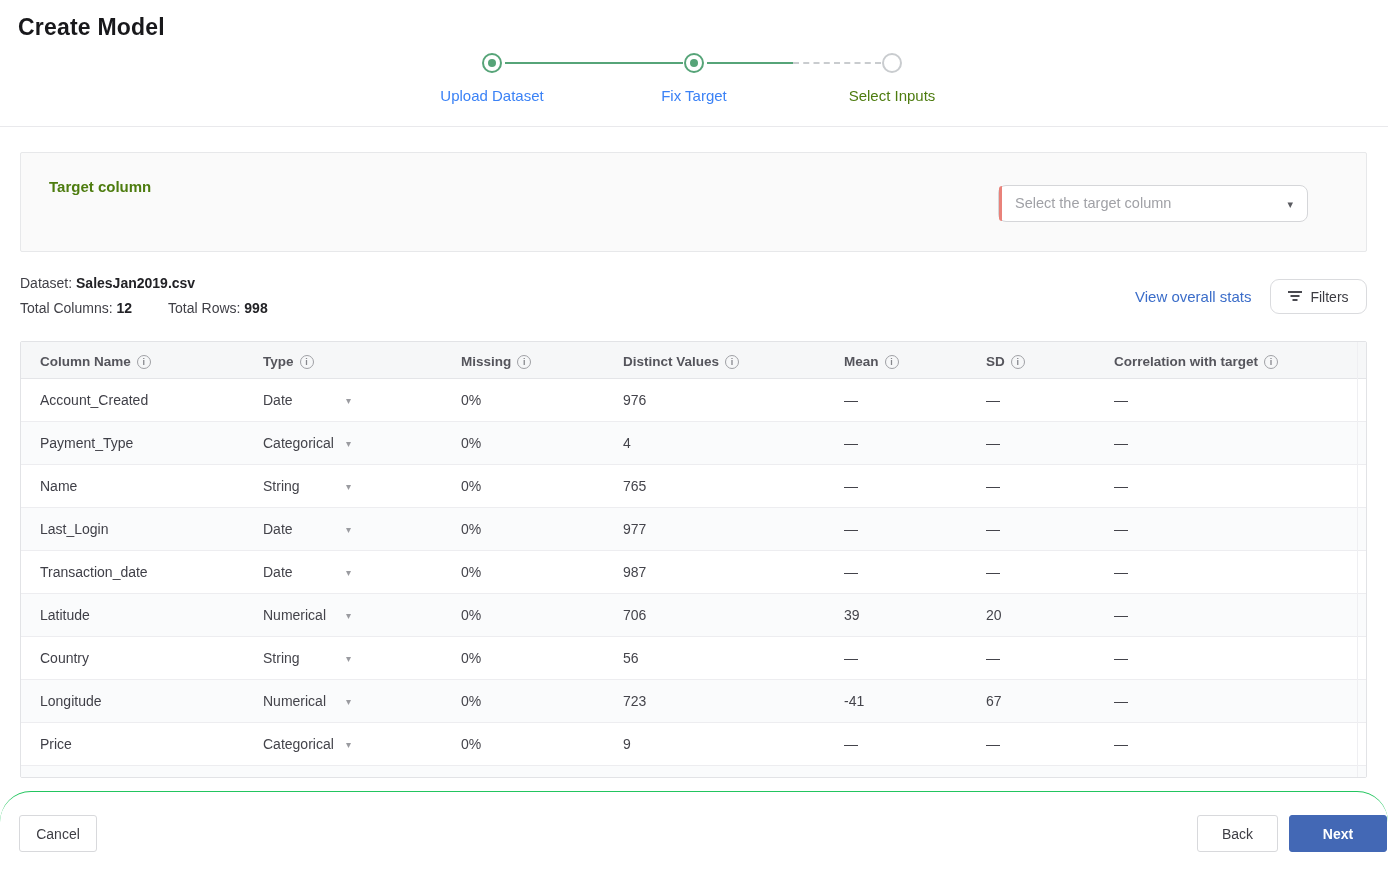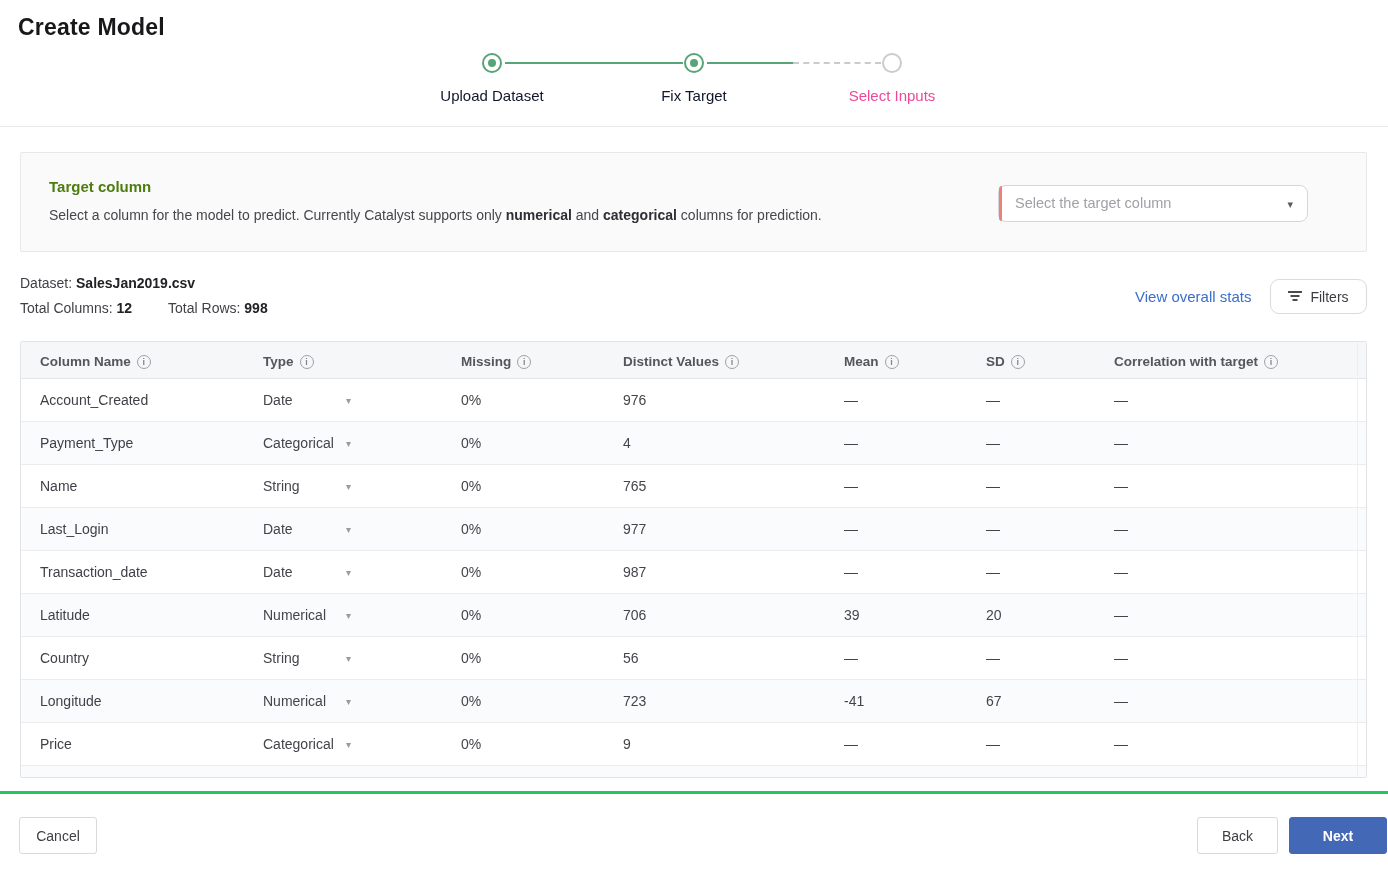--- a/index.html
+++ b/index.html
@@ -18,7 +18,7 @@
   .connector { position: absolute; top: 62px; height: 0; border-top: 2px solid #56a478; }
   .connector.dashed { border-top: 2px dashed #c9cccf; }
   .step-label { position: absolute; top: 87px; transform: translateX(-50%); font-size: 15px; white-space: nowrap; }
-  .step-label.dark { color: #0f172a; }
+  .step-label.dark { color: #3b82f6; }
   .step-label.muted { color: #ec4899; }
 
   

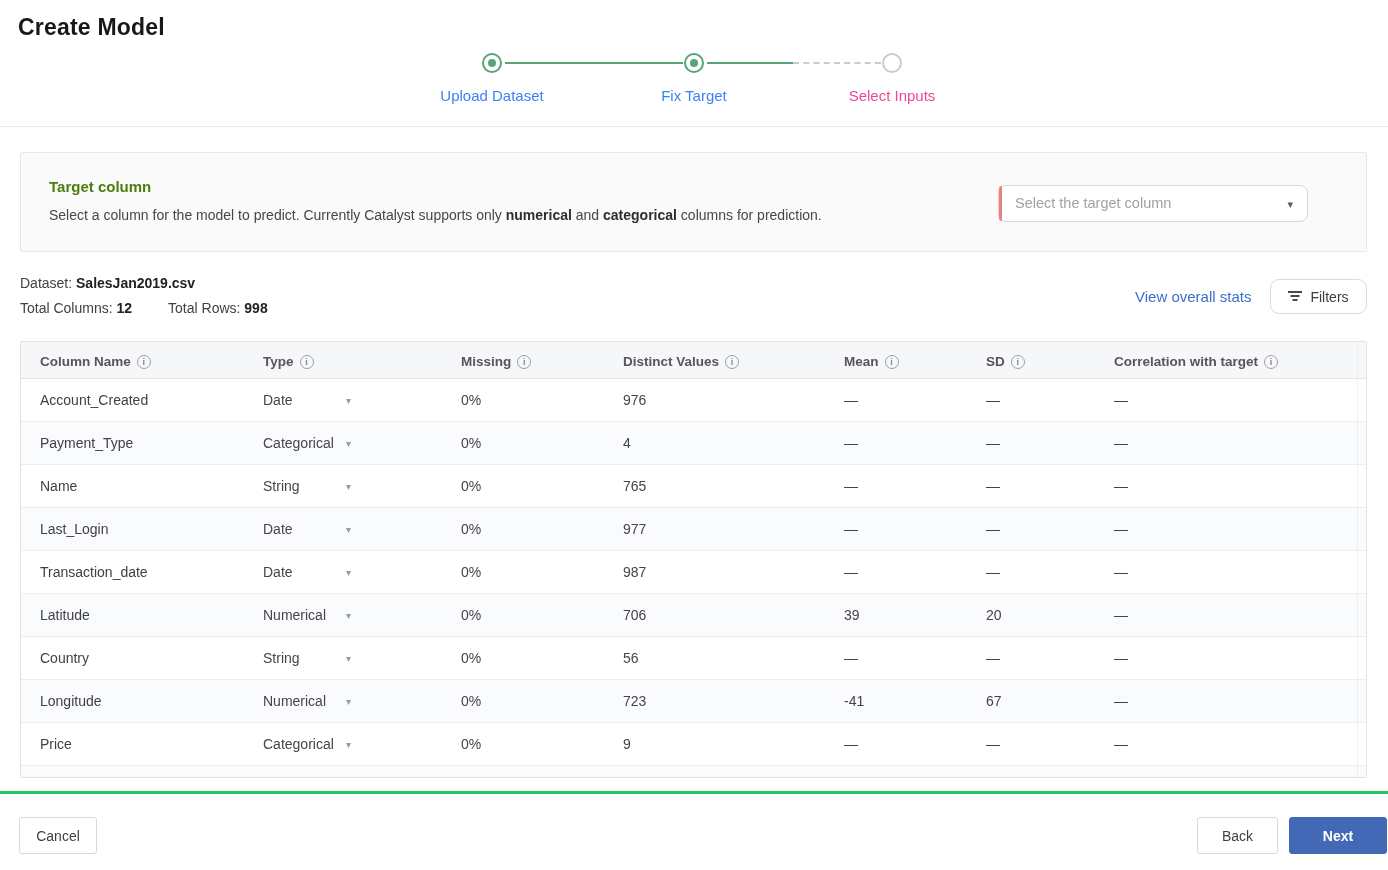--- a/index.html
+++ b/index.html
@@ -19,7 +19,7 @@
   .connector.dashed { border-top: 2px dashed #c9cccf; }
   .step-label { position: absolute; top: 87px; transform: translateX(-50%); font-size: 15px; white-space: nowrap; }
   .step-label.dark { color: #3b82f6; }
-  .step-label.muted { color: #ec4899; }
+  .step-label.muted { color: #4d7c0f; }
 
   
   .target-card { position: absolute; left: 20px; top: 152px; width: 1347px; height: 100px; background: #fafafa; border: 1px solid #e7e8ea; border-radius: 2px; }

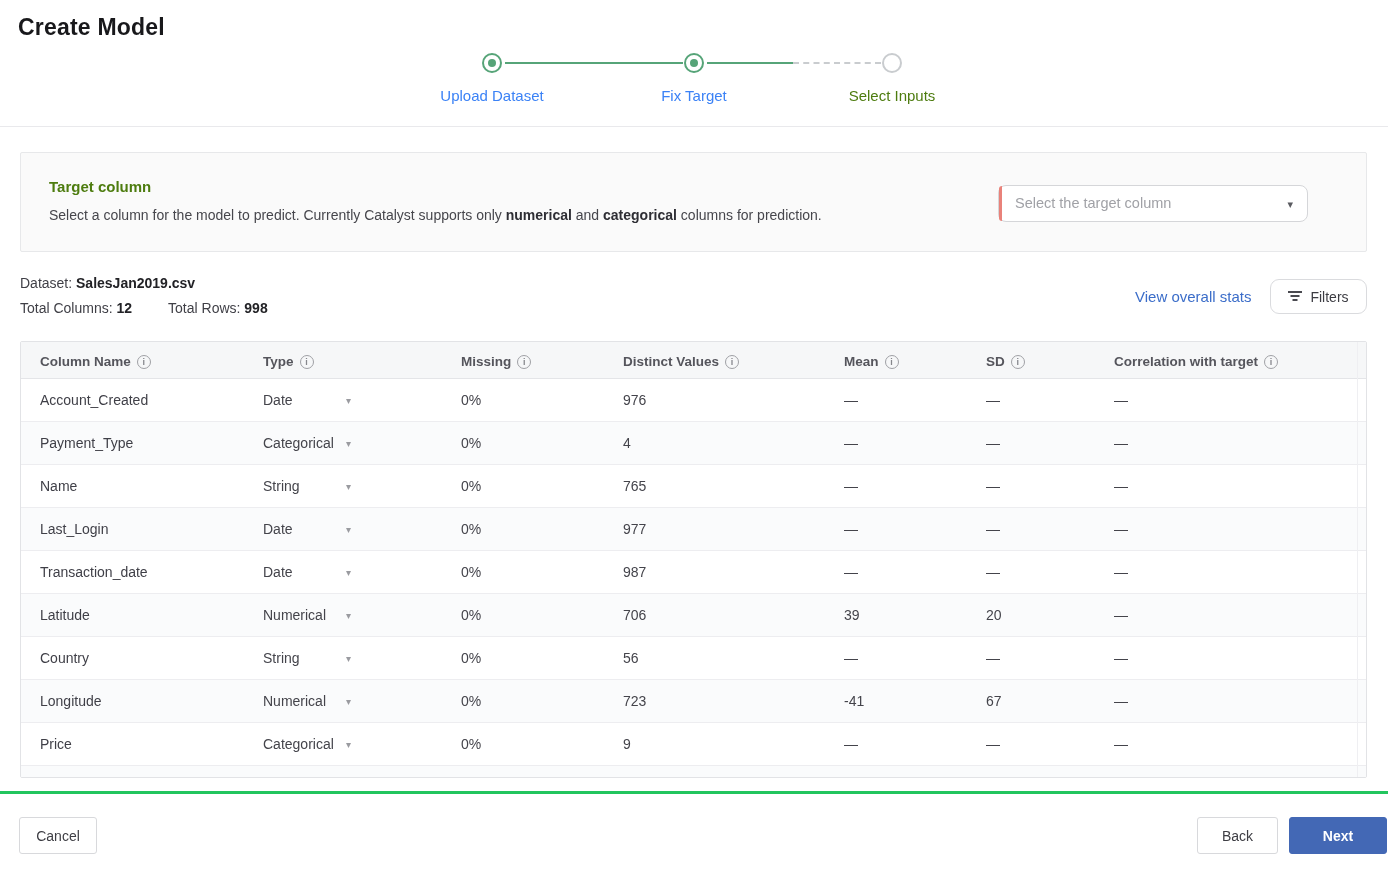--- a/index.html
+++ b/index.html
@@ -95,9 +95,6 @@
 
   <div class="target-card">
     <div class="target-title">Target column</div>
-    <div class="target-desc">
-      <span>Select a column for the model to predict. Currently Catalyst supports only </span><b>numerical</b><span> and </span><b>categorical</b><span> columns for prediction.</span>
-    </div>
     <div class="target-select">
       <div class="req-stripe"></div>
       <div class="select-placeholder">Select the target column</div>

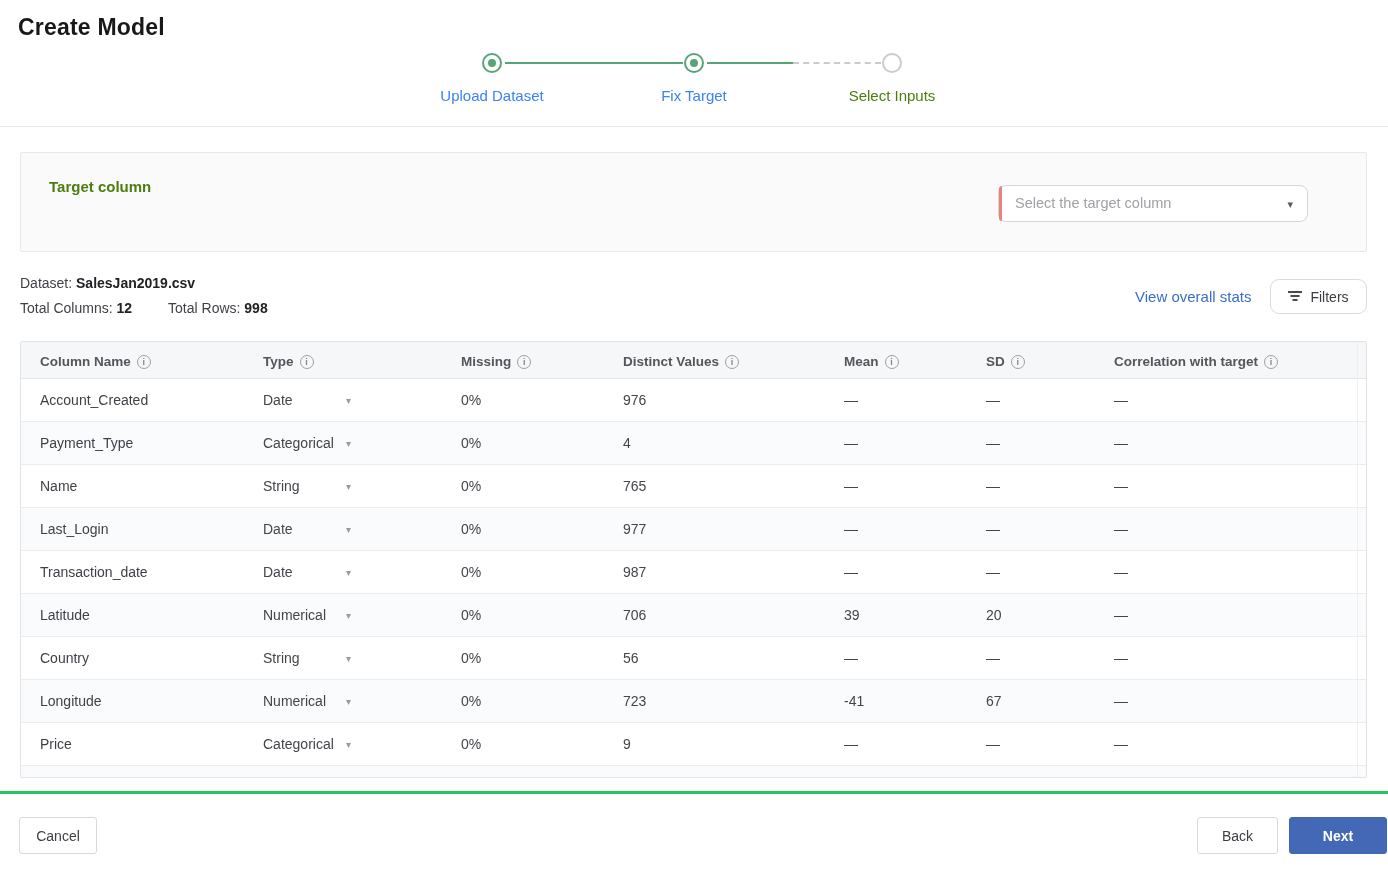--- a/index.html
+++ b/index.html
@@ -60,7 +60,7 @@
   .scroll-gutter { position: absolute; right: 8px; top: 0; bottom: 0; border-left: 1px solid #efeff2; }
 
   
-  .footer { position: absolute; left: 0; top: 791px; width: 1388px; height: 79px; background: #fff; border-top: 3px solid #22c55e; }
+  .footer { position: absolute; left: 0; top: 791px; width: 1388px; height: 79px; background: #fff; border-top: 1px solid #22c55e; border-radius: 31px; }
   .btn { position: absolute; top: 23px; height: 37px; border-radius: 3px; font-size: 14px; font-family: "Liberation Sans", sans-serif; cursor: pointer; }
   .btn.ghost { background: #fff; border: 1px solid #d8d9dc; color: #3e3e44; }
   .btn.primary { background: #4368b5; border: 1px solid #4368b5; color: #fff; font-weight: 700; }

